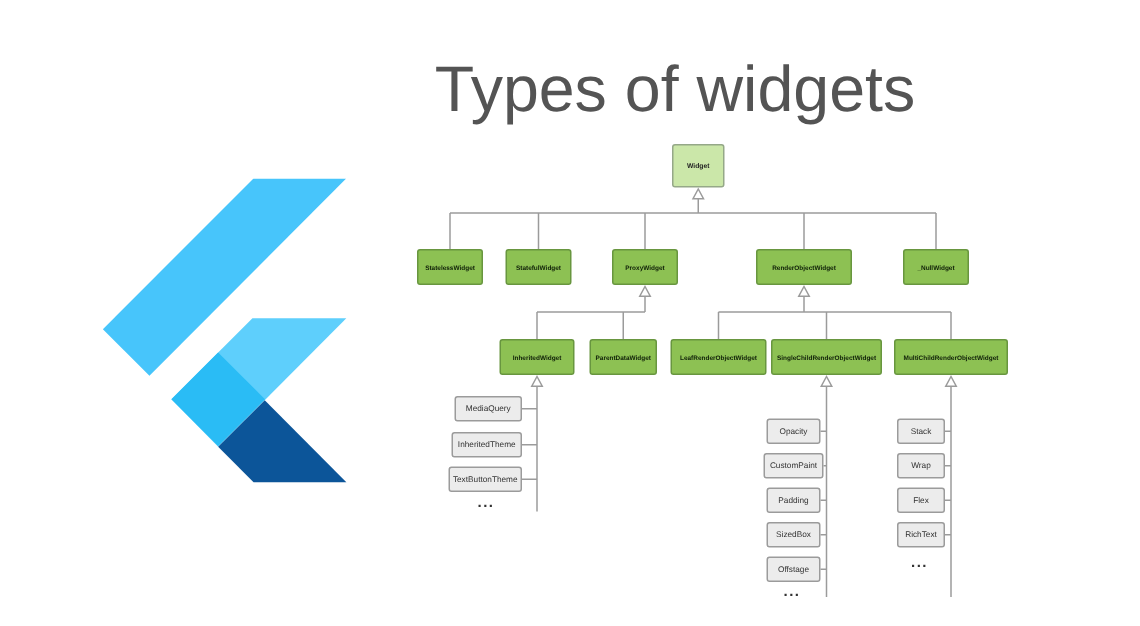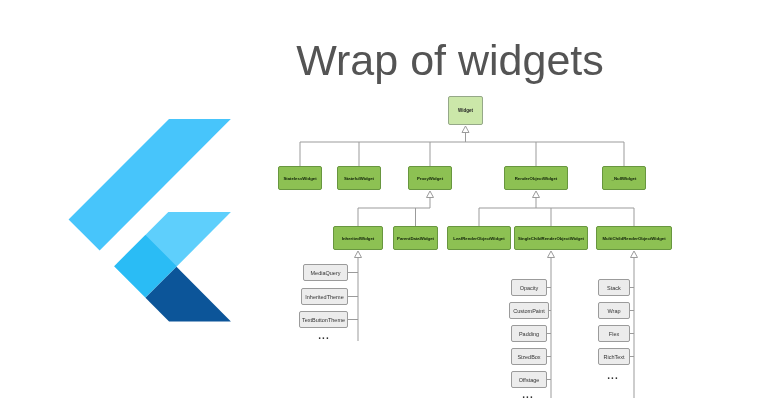--- a/index.html
+++ b/index.html
@@ -47,7 +47,7 @@
     <path d="M120.86 279.26 L157.74 316.14 L254.33 316.14 L169.37 230.85 Z" fill="#0C5599"></path>
   </svg>
 
-  <div id="title">Wrap of widgets</div>
+  <div id="title">Types of widgets</div>
 
   <svg id="connector-svg" width="760" height="417">
       <polygon points="465.5,126 462,132.5 469,132.5" fill="#ffffff" stroke="#9b9b9b" stroke-width="1"></polygon>

